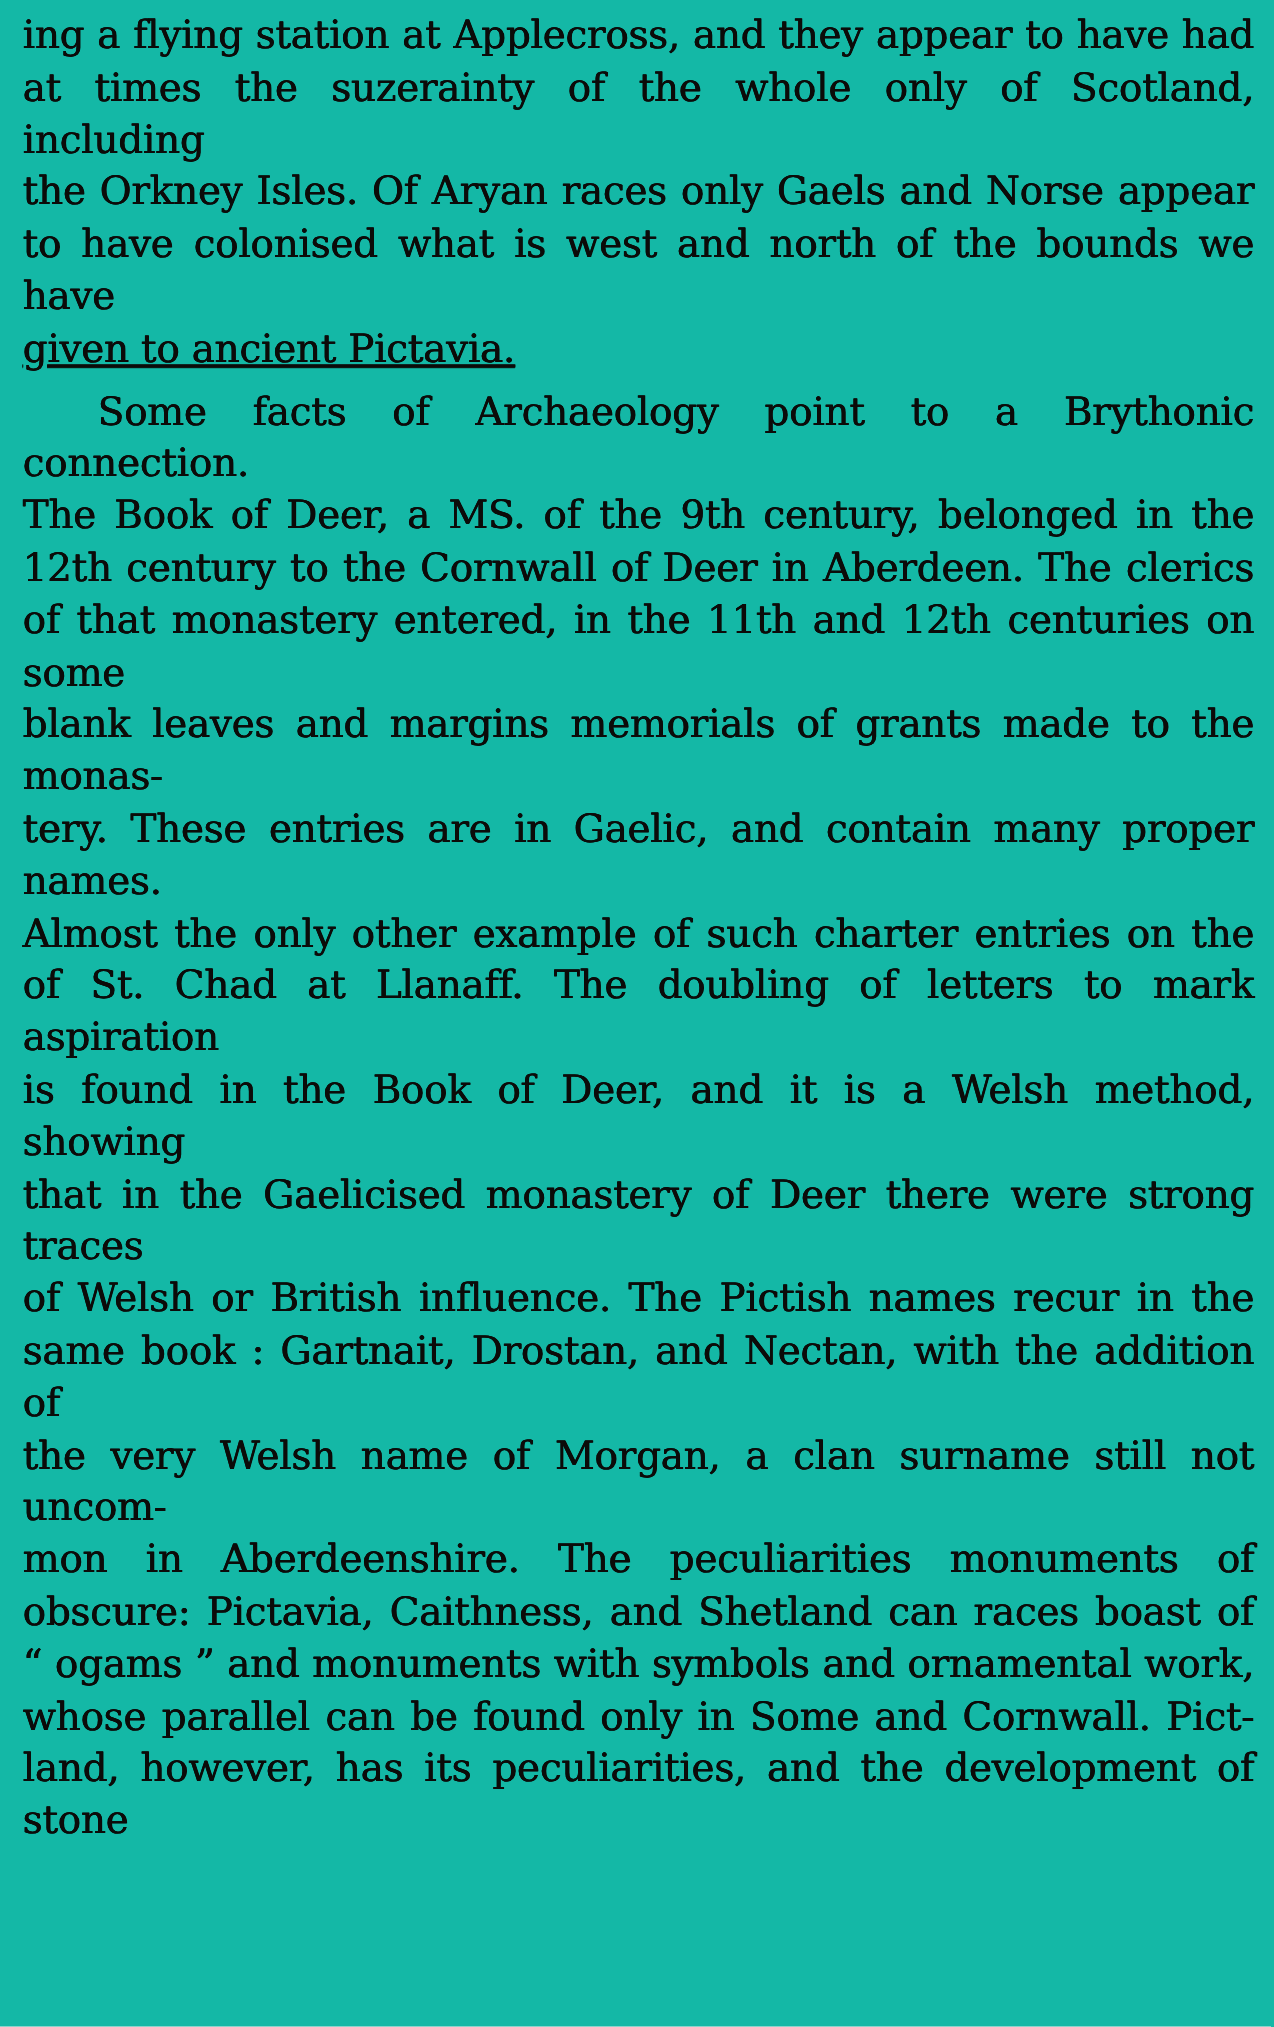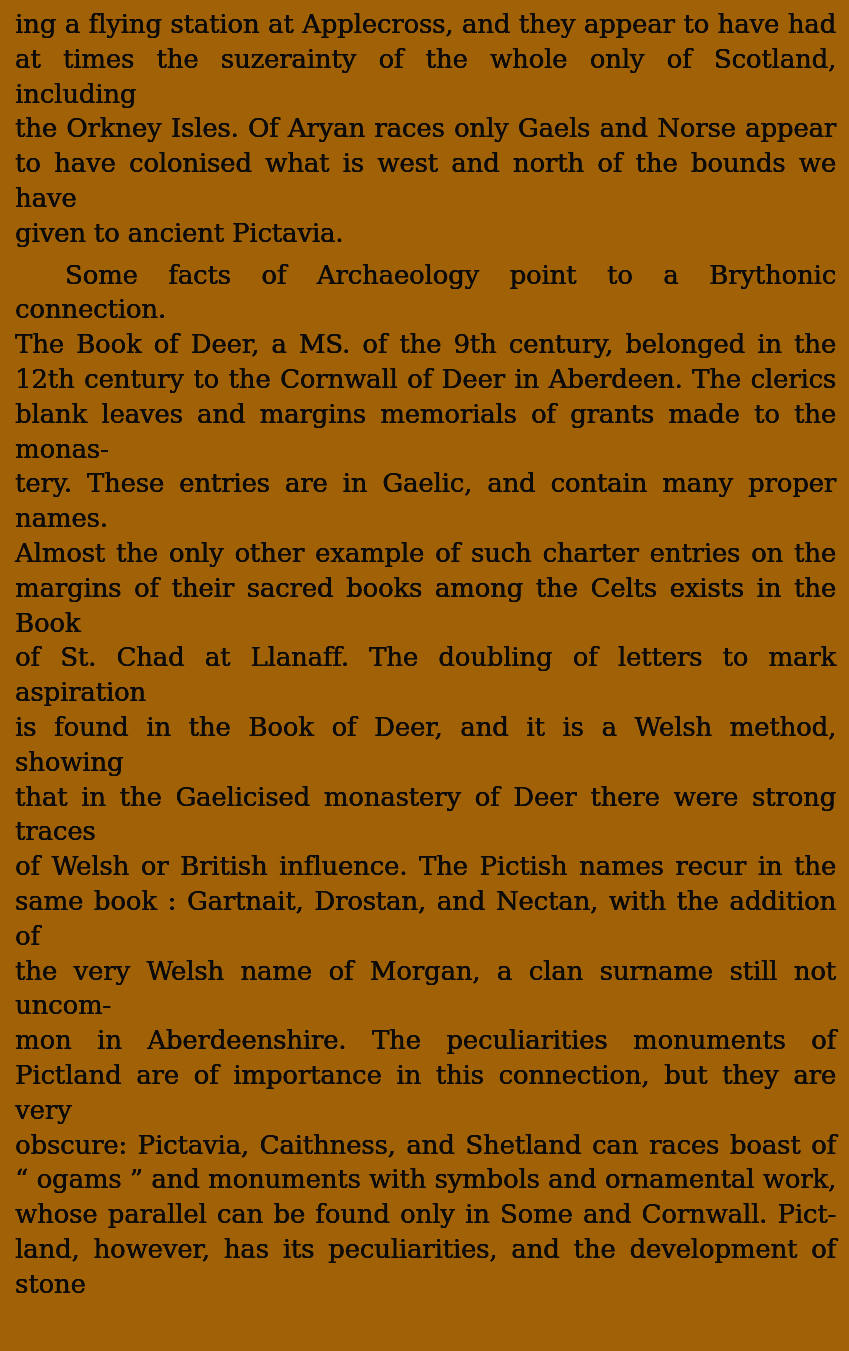--- a/index.html
+++ b/index.html
@@ -12,7 +12,7 @@
     width: 849px;
     height: 1351px;
     margin: 0 auto;
-    background: #a16207;
+    background: #14b8a6;
     box-sizing: border-box;
     padding: 7px 13px 0 15px;
     overflow: hidden;

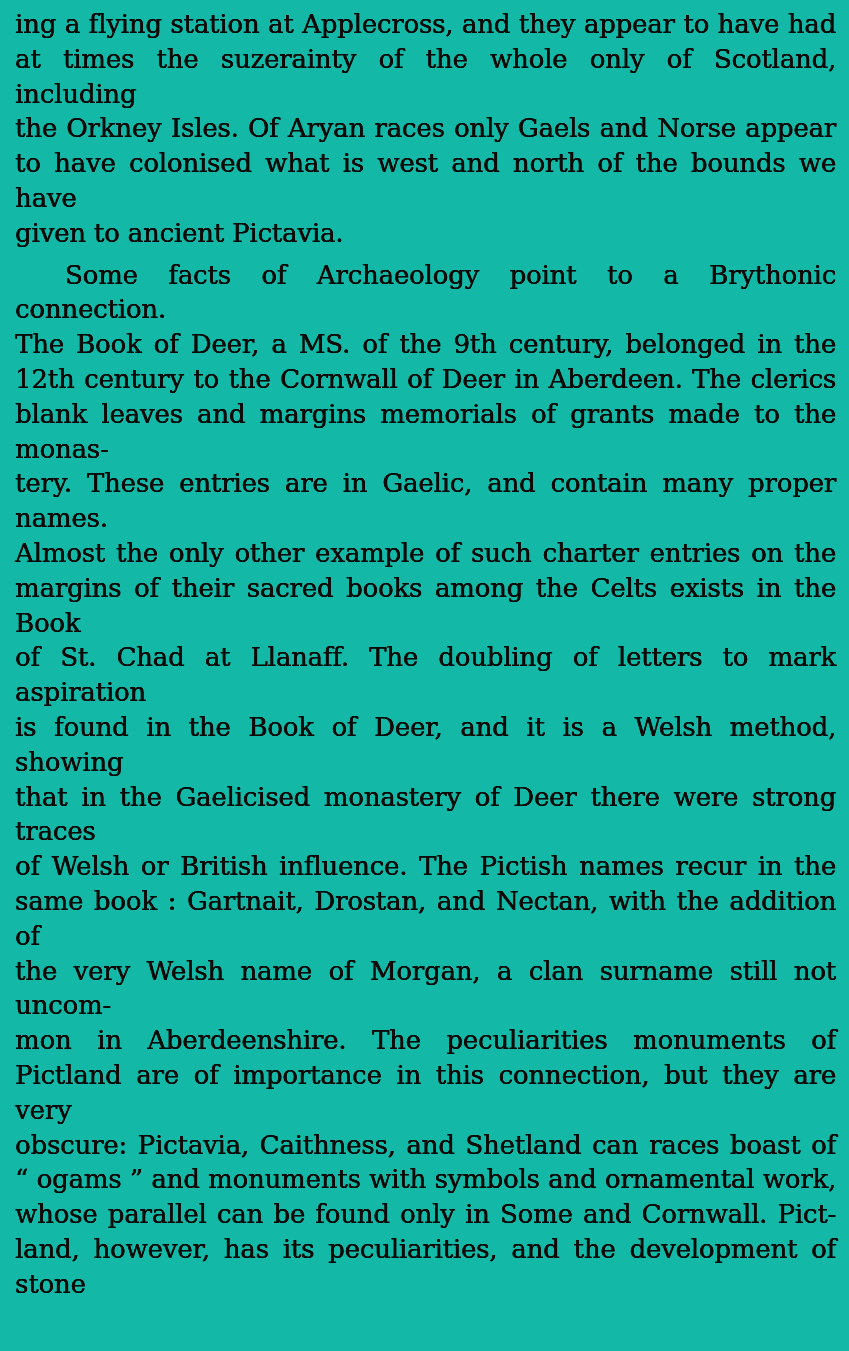--- a/index.html
+++ b/index.html
@@ -33,7 +33,7 @@
     white-space: normal;
   }
   .line.first-indent { text-indent: 50px; }
-  .line.last-left { text-align-last: left; }
+  .line.last-left { text-align-last: left; text-decoration: underline; }
 </style>
 </head>
 <body>

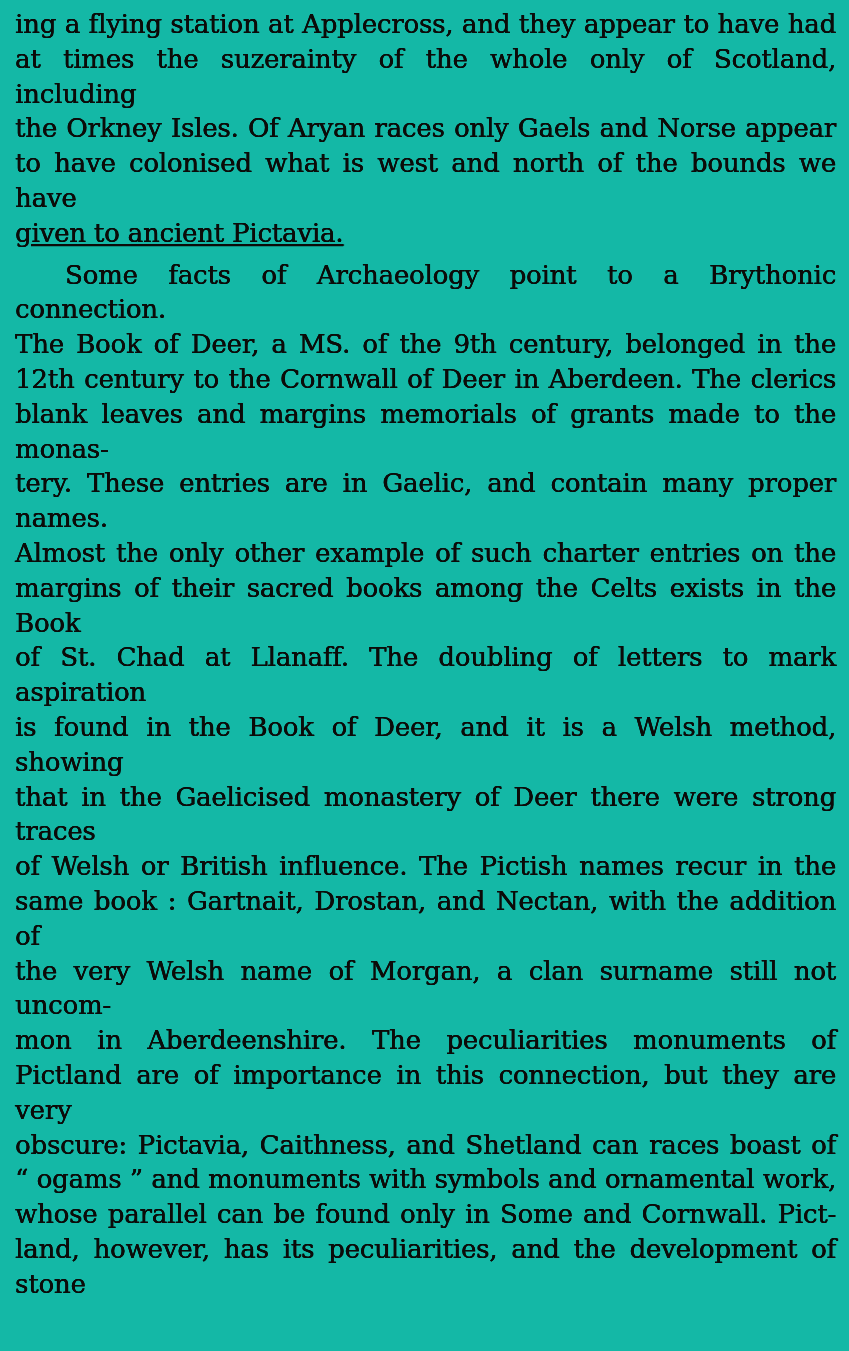--- a/index.html
+++ b/index.html
@@ -51,6 +51,7 @@
         <div class="line first-indent">Some facts of Archaeology point to a Brythonic connection.</div>
         <div class="line">The Book of Deer, a MS. of the 9th century, belonged in the</div>
         <div class="line">12th century to the Cornwall of Deer in Aberdeen. The clerics</div>
+        <div class="line">of that monastery entered, in the 11th and 12th centuries on some</div>
         <div class="line">blank leaves and margins memorials of grants made to the monas-</div>
         <div class="line">tery. These entries are in Gaelic, and contain many proper names.</div>
         <div class="line">Almost the only other example of such charter entries on the</div>

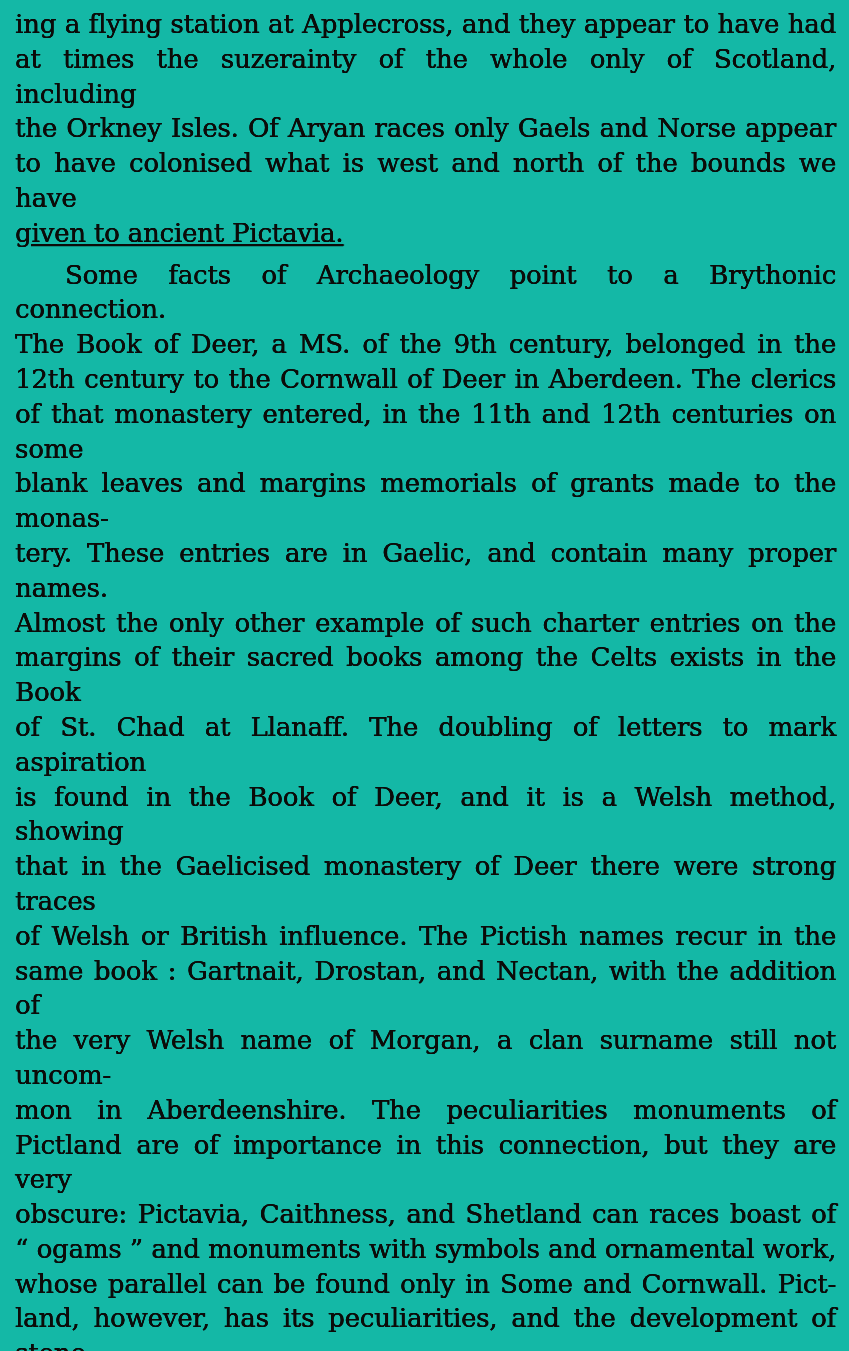--- a/index.html
+++ b/index.html
@@ -55,7 +55,6 @@
         <div class="line">blank leaves and margins memorials of grants made to the monas-</div>
         <div class="line">tery. These entries are in Gaelic, and contain many proper names.</div>
         <div class="line">Almost the only other example of such charter entries on the</div>
-        <div class="line">margins of their sacred books among the Celts exists in the Book</div>
         <div class="line">of St. Chad at Llanaff. The doubling of letters to mark aspiration</div>
         <div class="line">is found in the Book of Deer, and it is a Welsh method, showing</div>
         <div class="line">that in the Gaelicised monastery of Deer there were strong traces</div>

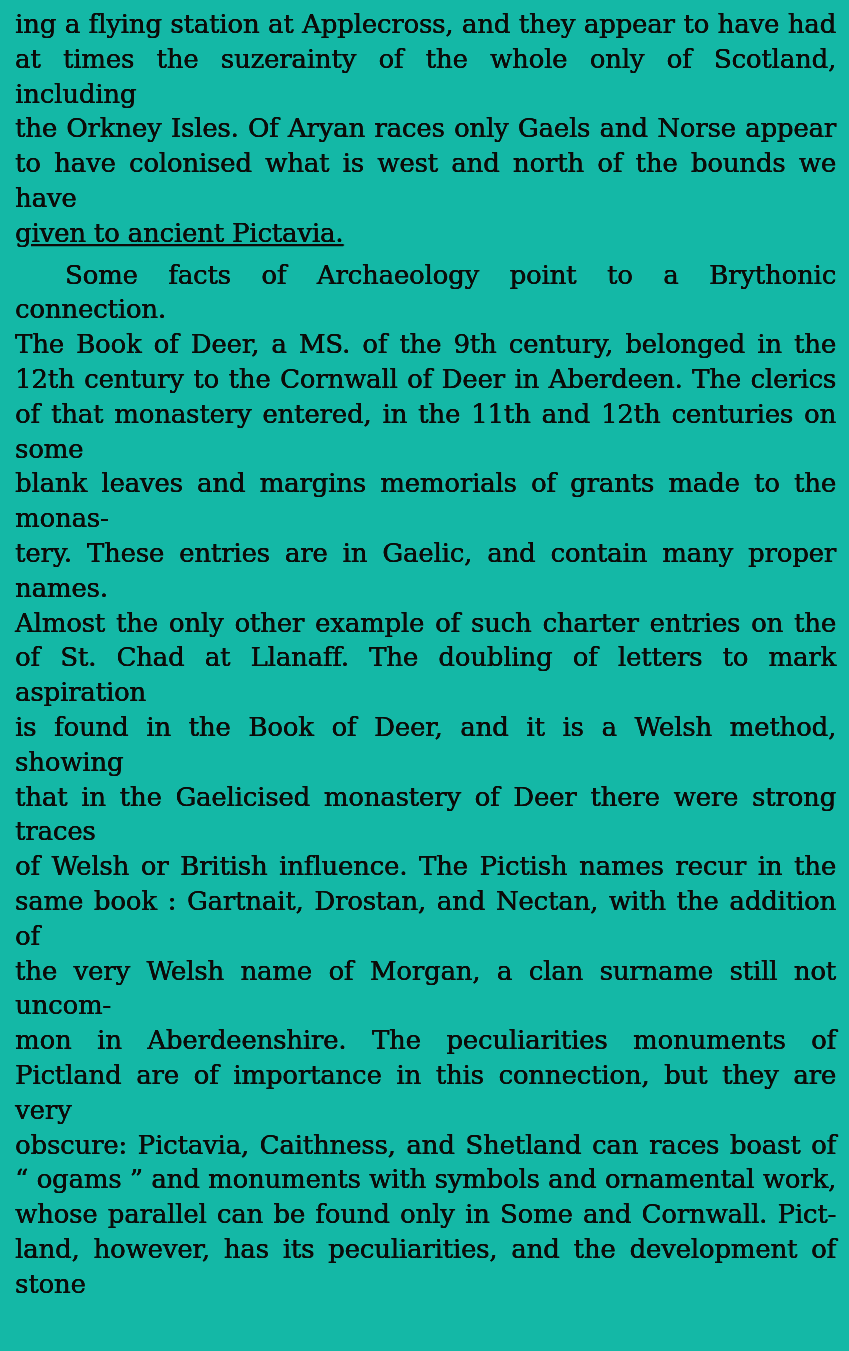--- a/index.html
+++ b/index.html
@@ -62,7 +62,6 @@
         <div class="line">same book : Gartnait, Drostan, and Nectan, with the addition of</div>
         <div class="line">the very Welsh name of Morgan, a clan surname still not uncom-</div>
         <div class="line">mon in Aberdeenshire. The peculiarities monuments of</div>
-        <div class="line">Pictland are of importance in this connection, but they are very</div>
         <div class="line">obscure: Pictavia, Caithness, and Shetland can races boast of</div>
         <div class="line">“ ogams ” and monuments with symbols and ornamental work,</div>
         <div class="line">whose parallel can be found only in Some and Cornwall. Pict-</div>

